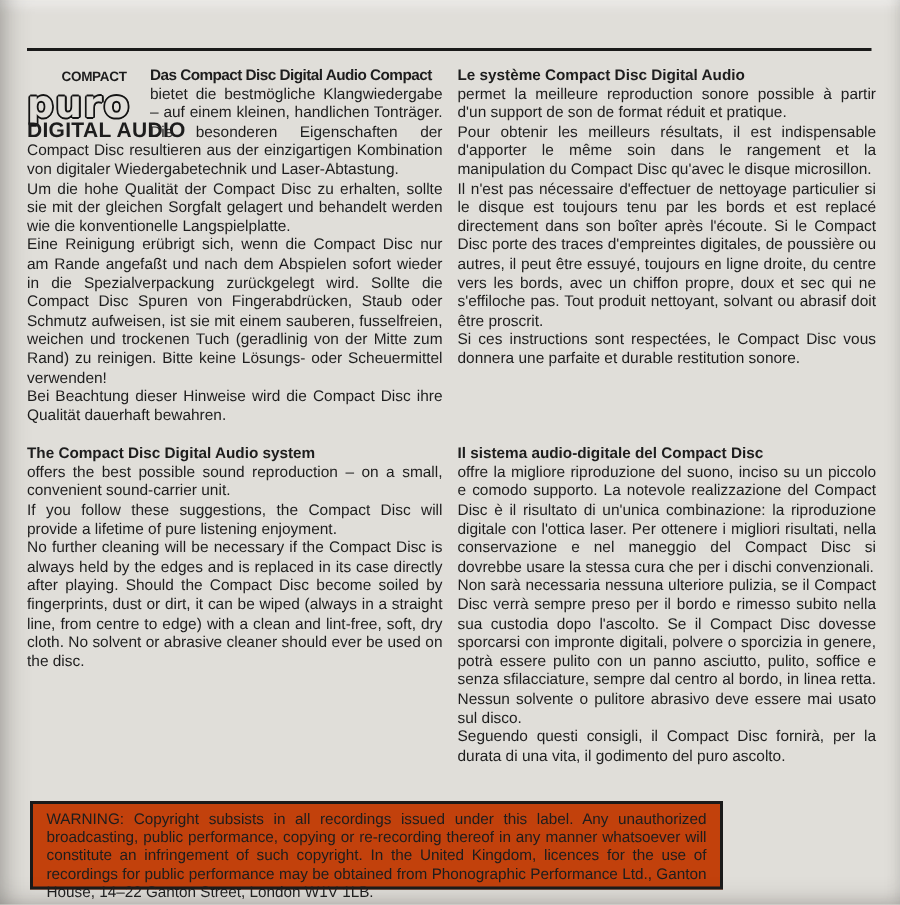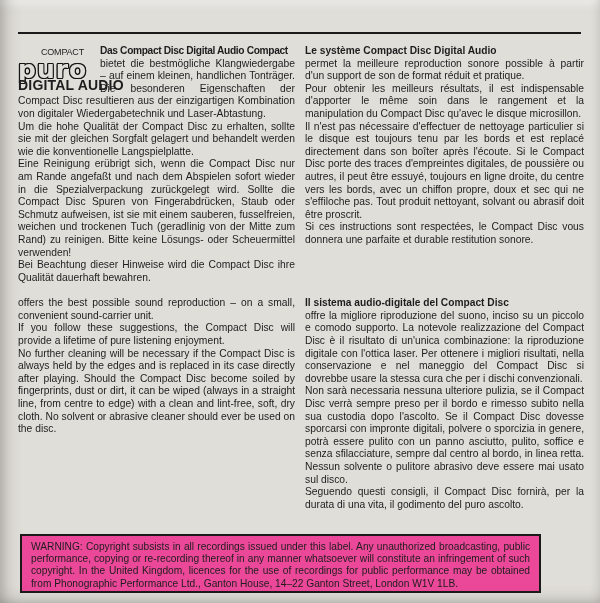--- a/index.html
+++ b/index.html
@@ -33,7 +33,7 @@
 
   .cd-logo { float:left; width:76px; height:47px; margin:1px 6px 1px 0; text-align:left; }
   .cd-compact {
-    font-weight:normal; font-size:9px; line-height:9px;
+    font-weight:bold; font-size:9px; line-height:9px;
     padding-left:23px; letter-spacing:-0.2px; white-space:nowrap;
   }
   .cd-disc {

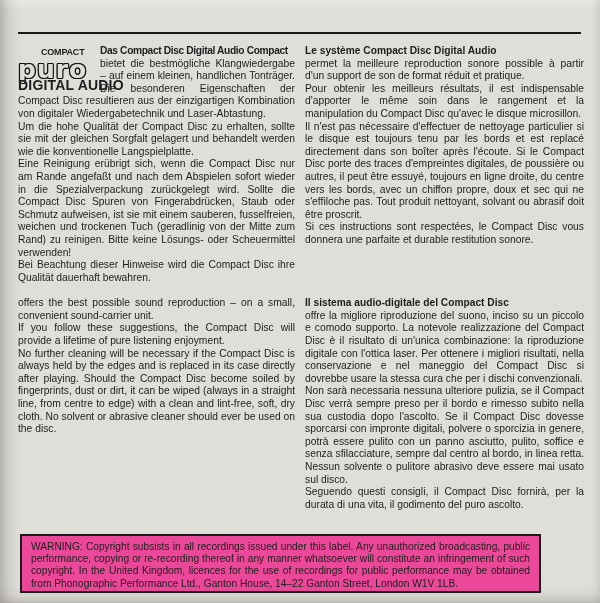--- a/index.html
+++ b/index.html
@@ -88,6 +88,7 @@
   </div>
 
   <div class="section">
+    <b class="heading">The Compact Disc Digital Audio system</b>
     <p>offers the best possible sound reproduction – on a small, convenient sound-carrier unit.</p>
     <p>If you follow these suggestions, the Compact Disc will provide a lifetime of pure listening enjoyment.</p>
     <p>No further cleaning will be necessary if the Compact Disc is always held by the edges and is replaced in its case directly after playing. Should the Compact Disc become soiled by fingerprints, dust or dirt, it can be wiped (always in a straight line, from centre to edge) with a clean and lint-free, soft, dry cloth. No solvent or abrasive cleaner should ever be used on the disc.</p>

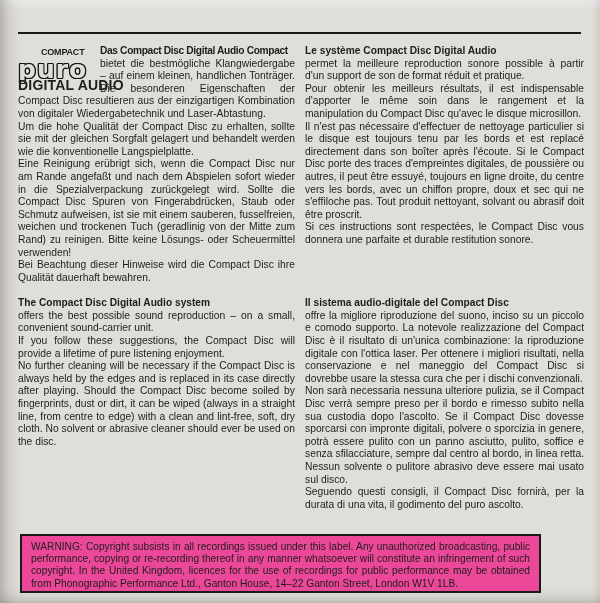--- a/index.html
+++ b/index.html
@@ -50,8 +50,8 @@
   }
 
   .warning-box {
-    position:absolute; left:20px; top:534px; width:521px; height:59px;
-    box-sizing:border-box; border:2px solid #1a1a1a; background:#ec4899;
+    position:absolute; left:20px; top:534px; width:462px; height:59px;
+    box-sizing:border-box; border:2px solid #1a1a1a; background:#c2410c;
     padding:5px 9px; font-size:10.2px; line-height:12.2px; text-align:justify;
     z-index:2;
   }

